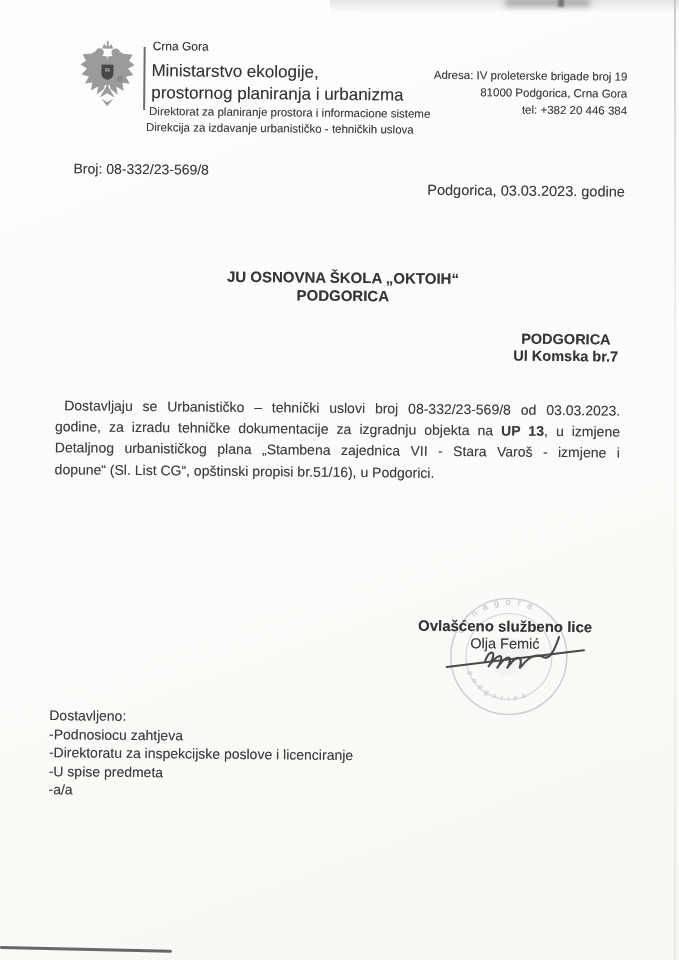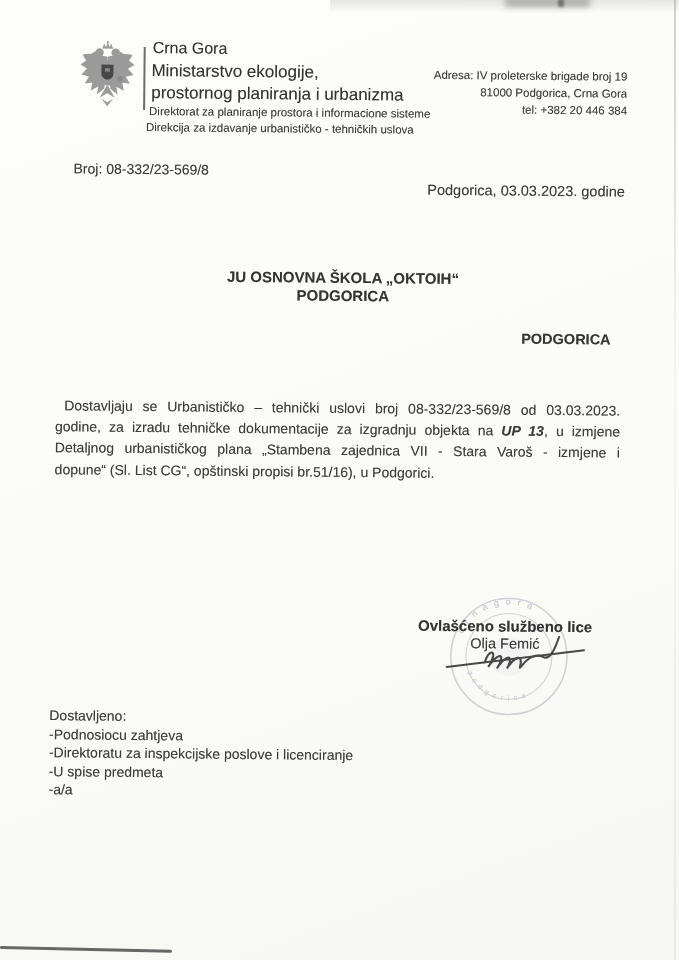--- a/index.html
+++ b/index.html
@@ -23,7 +23,7 @@
   
   .coa{left:78px;top:40px;}
   .lh-divider{left:143px;top:46px;width:1.5px;height:63px;background:#6d6d6d;}
-  .lh-country{left:152px;top:38px;font-size:16px;color:#333;}
+  .lh-country{left:152px;top:38px;font-size:12px;color:#333;}
   .lh-min1{left:151px;top:60px;font-size:17px;color:#333;}
   .lh-min2{left:151px;top:82px;font-size:17px;color:#333;}
   .lh-dir{left:149px;top:104px;font-size:11.5px;color:#3c3c3c;}

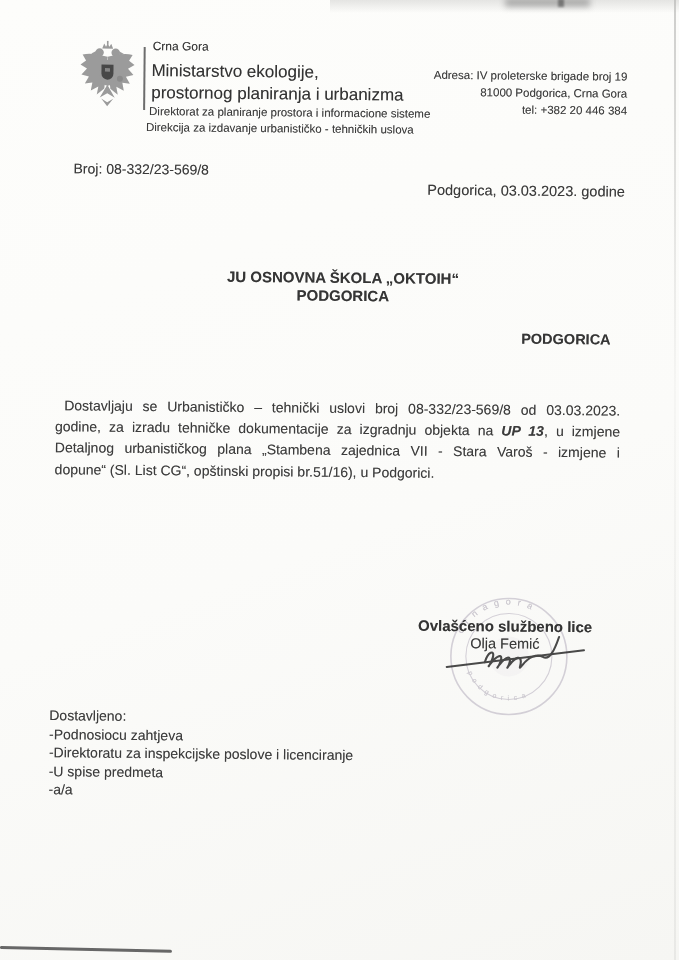--- a/index.html
+++ b/index.html
@@ -121,6 +121,7 @@
 
     <div class="abs recipient-right">
       <div>PODGORICA</div>
+      <div>Ul Komska br.7</div>
     </div>
 
     <div class="abs body-par">

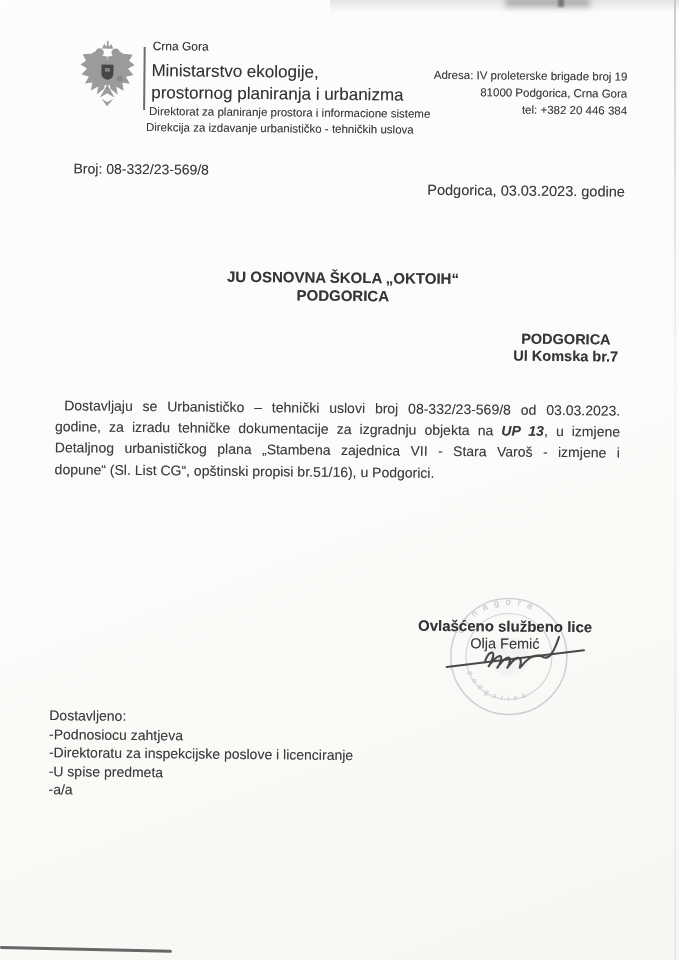--- a/index.html
+++ b/index.html
@@ -43,7 +43,7 @@
   .body-line{text-align:justify;text-align-last:justify;}
   .body-line.first{padding-left:9px;}
   .body-line.last{text-align:left;text-align-last:left;}
-  .b{font-weight:bold;font-style:italic;}
+  .b{font-weight:bold;}
 
   
   .stamp{left:442px;top:580px;opacity:.55;}

